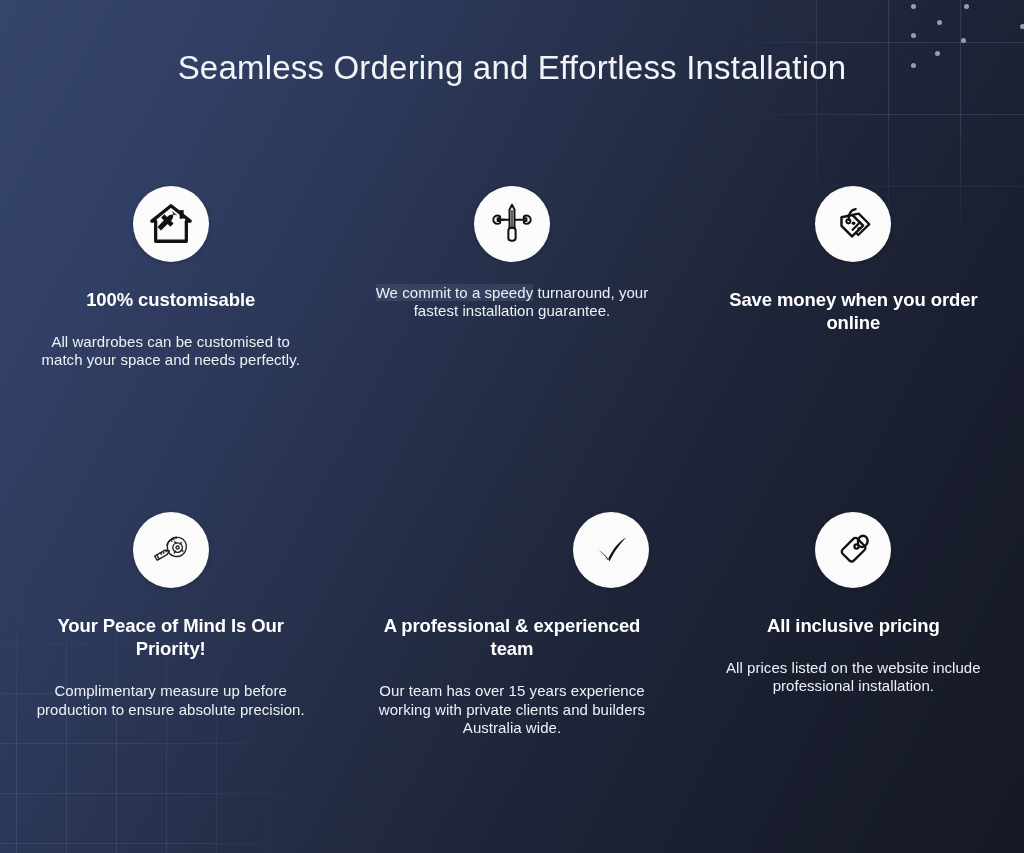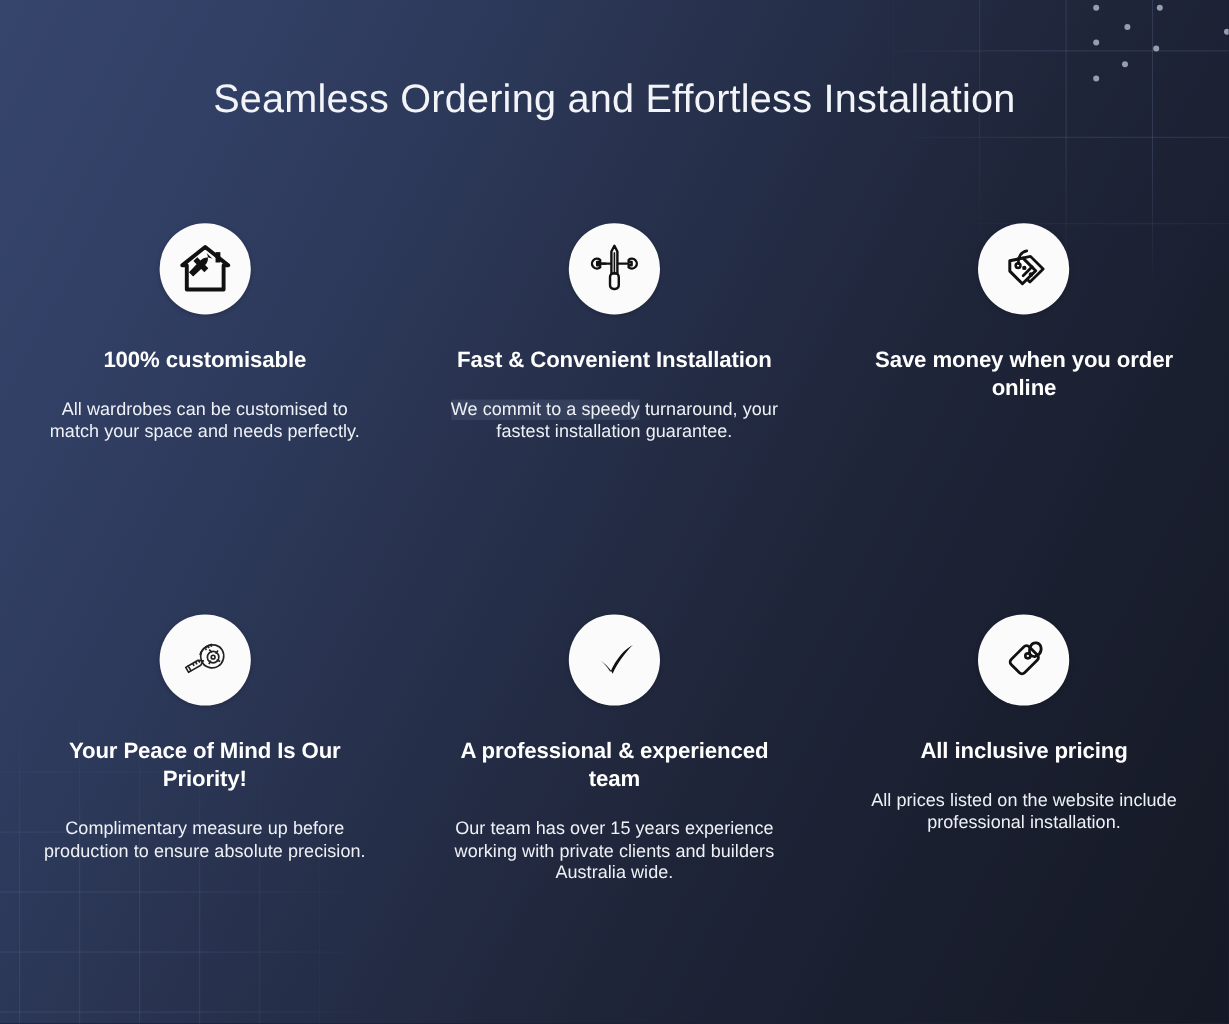--- a/index.html
+++ b/index.html
@@ -57,7 +57,7 @@
     white-space:nowrap;
   }
   .subtitle{
-    margin-top:26px;
+    margin-top:12px;
     font-family:"Liberation Sans", sans-serif;
     font-weight:400;
     font-size:33px;

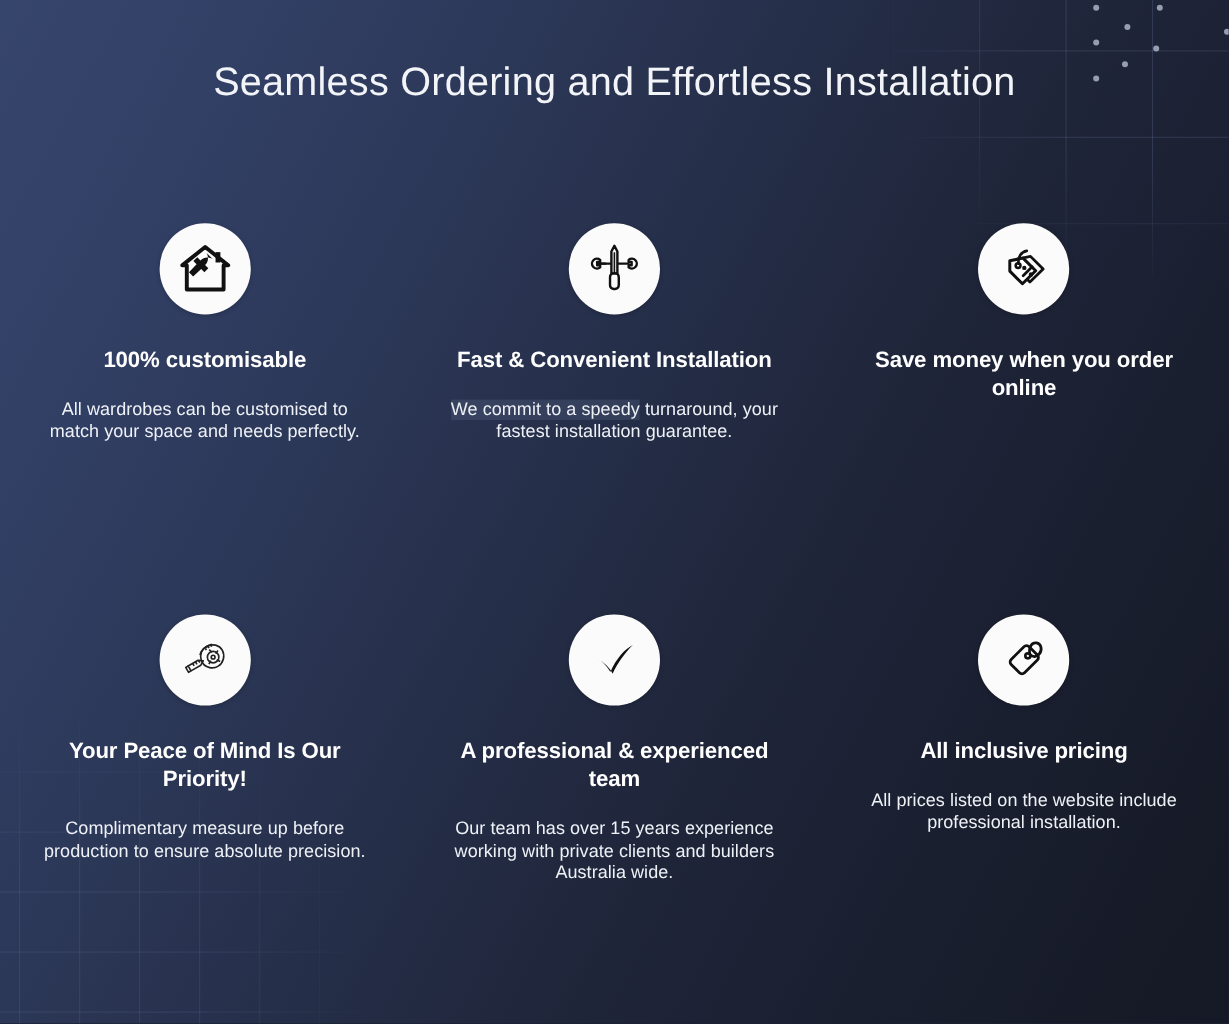--- a/index.html
+++ b/index.html
@@ -170,7 +170,6 @@
           <line x1="36.2" y1="19.5" x2="27.4" y2="19.5" stroke="#111" stroke-width="2.1" stroke-linecap="round"></line>
         </svg>
       </div>
-      <div class="feat-title">Fast &amp; Convenient Installation</div>
       <div class="feat-desc"><span class="hl">We commit to a speedy</span><span> turnaround, your fastest installation guarantee.</span></div>
     </div>
 

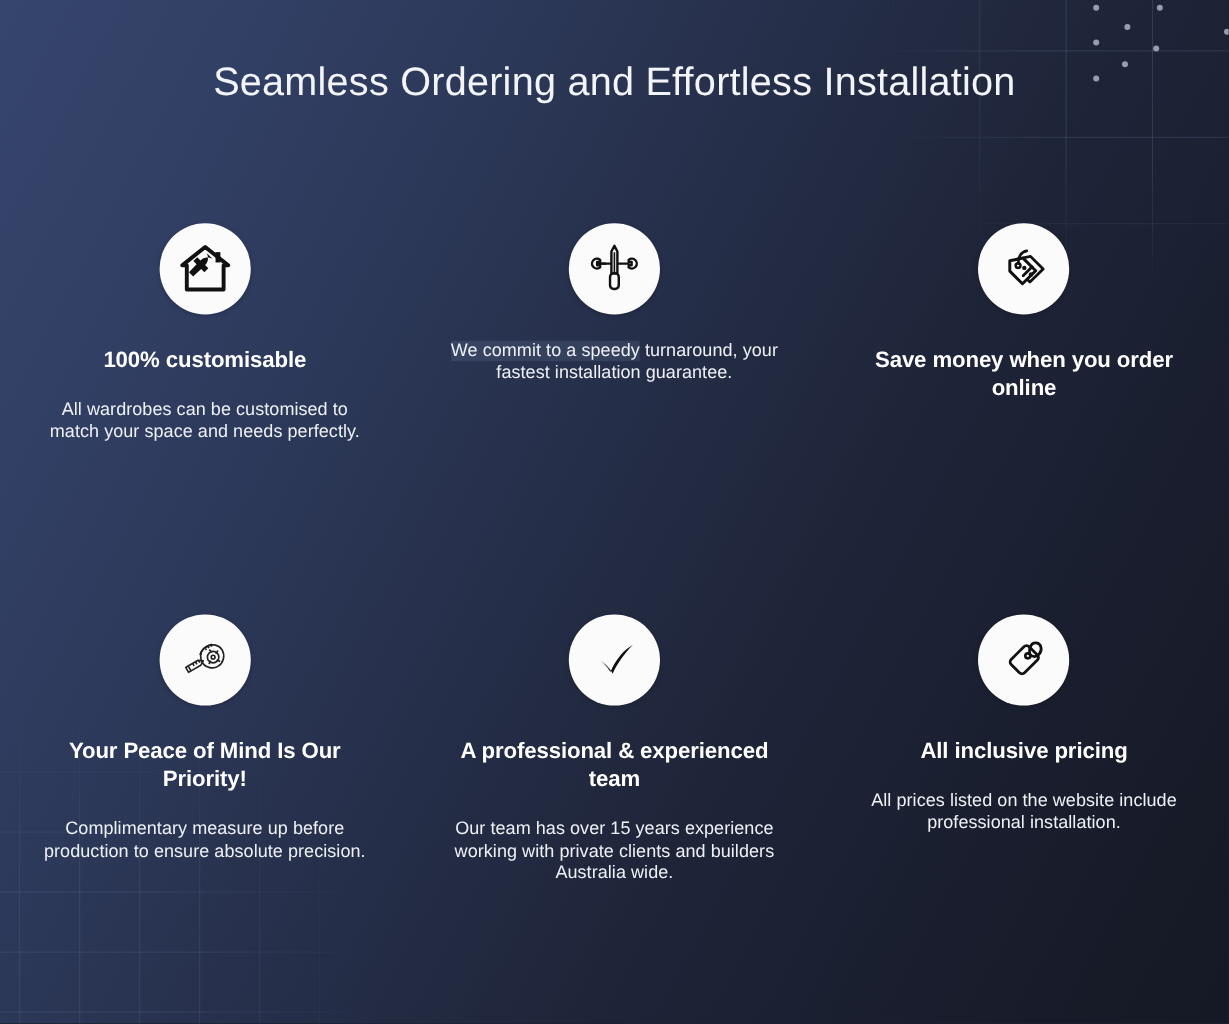--- a/index.html
+++ b/index.html
@@ -114,7 +114,7 @@
   .r1c2{grid-column:2;grid-row:1;}
   .r1c3{grid-column:3;grid-row:1;}
   .r2c1{grid-column:1;grid-row:2;}
-  .r2c2{grid-column:2;grid-row:2;}
+  .r2c2{grid-column:2;grid-row:2;align-items:flex-end;}
   .r2c3{grid-column:3;grid-row:2;}
   .features{grid-template-rows:320px auto;}
   .cell.r2c1,.cell.r2c2,.cell.r2c3{padding-top:0;}

